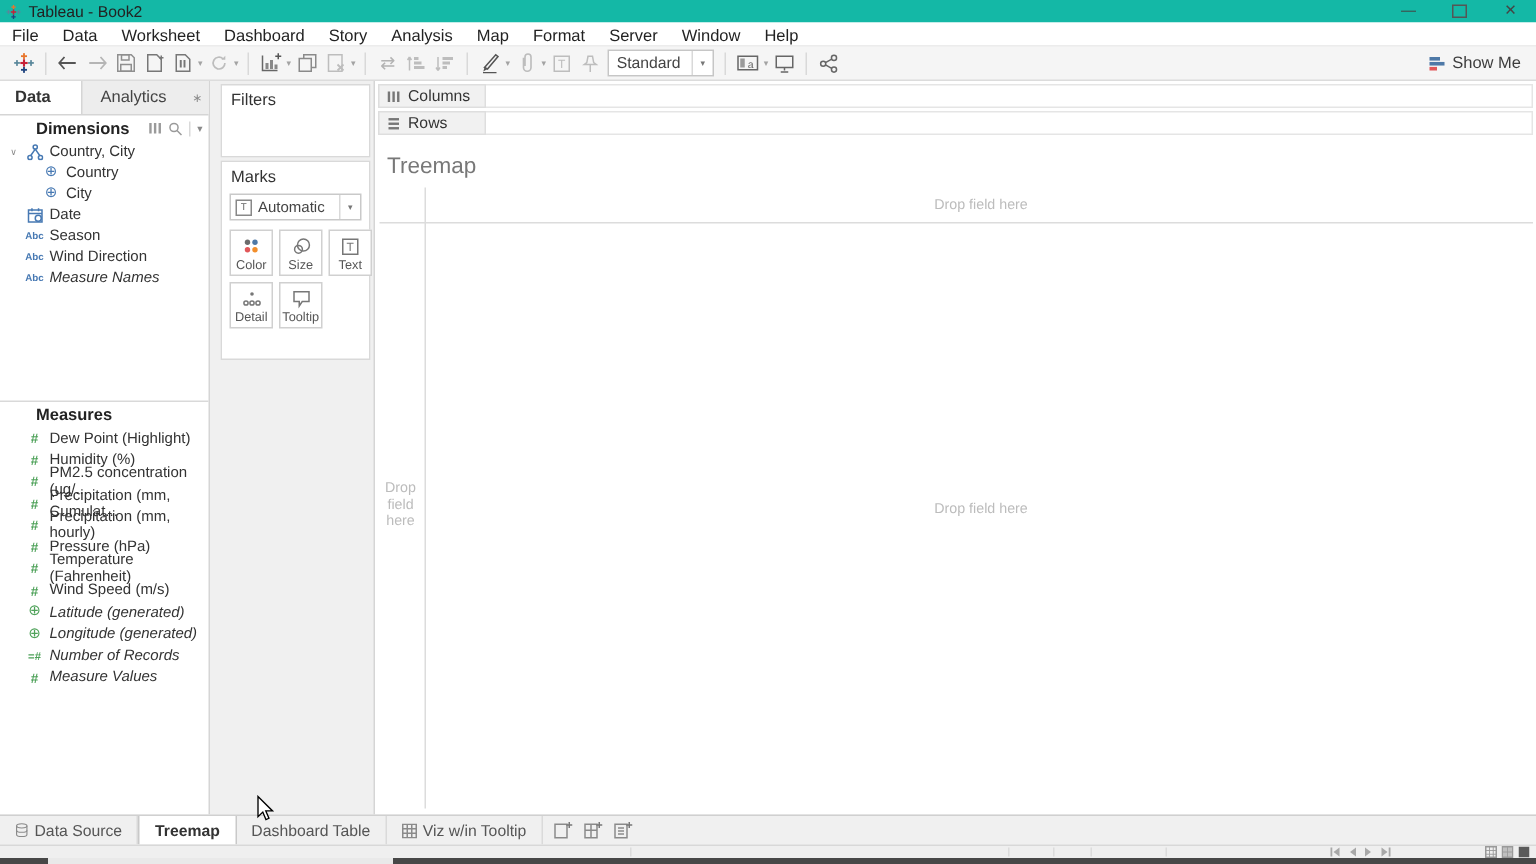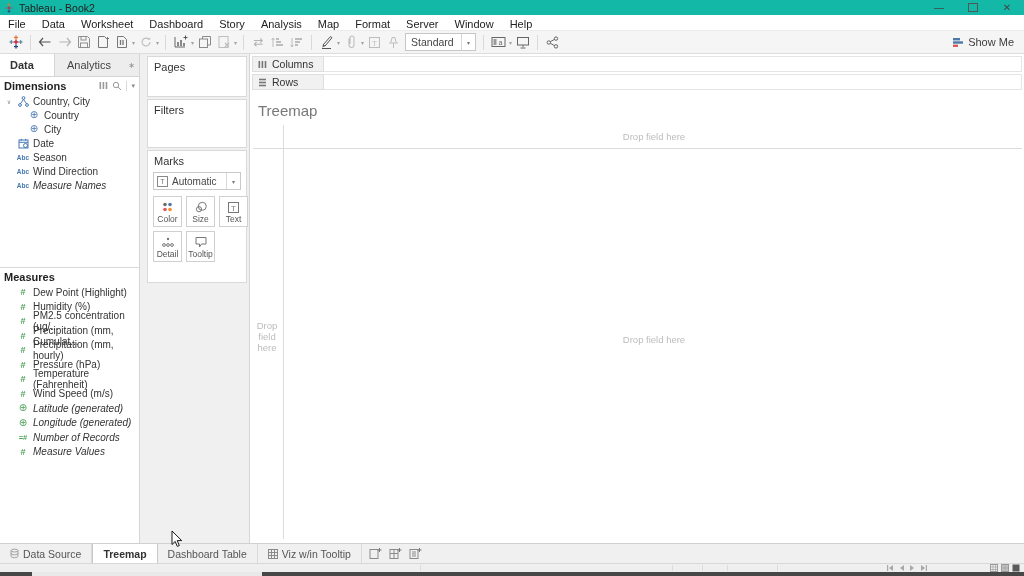--- a/index.html
+++ b/index.html
@@ -451,9 +451,6 @@
     </div>
 
     <div class="cardspanel">
-      <div class="card card-pages">
-        <div class="card-label">Pages</div>
-      </div>
       <div class="card card-filters">
         <div class="card-label">Filters</div>
       </div>

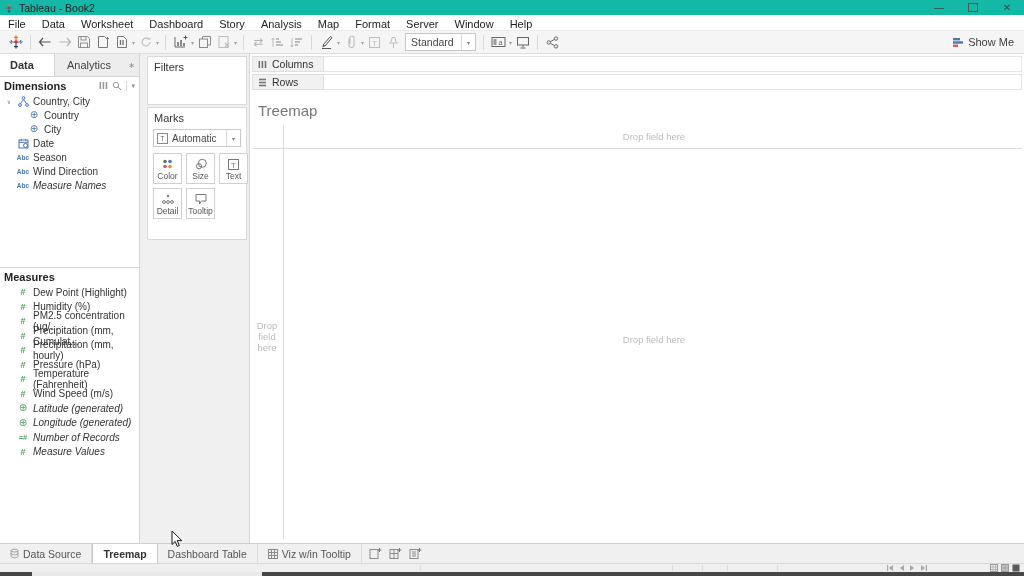--- a/index.html
+++ b/index.html
@@ -32,7 +32,7 @@
   .dp-tab-inactive{flex:1;background:#ededed;border-left:1px solid #d5d5d5;color:#444;display:flex;align-items:center;padding-left:12px;}
   .dp-pin{width:15px;background:#ededed;color:#8a8a8a;display:flex;align-items:center;justify-content:center;font-size:8px;flex:none;}
   .dp-source{height:17px;display:flex;align-items:center;gap:5px;padding-left:8px;font-size:10px;color:#333;border-bottom:1px solid #e6e6e6;flex:none;}
-  .dp-sec-header{height:17px;display:flex;align-items:center;padding:0 4px 0 4px;font-weight:bold;font-size:11px;color:#222;flex:none;}
+  .dp-sec-header{height:17px;display:flex;align-items:center;padding:0 4px 0 24px;font-weight:bold;font-size:11px;color:#222;flex:none;}
   .dp-hdr-icons{margin-left:auto;display:flex;align-items:center;gap:4px;color:#8a8a8a;}
   .dp-hdr-sep{width:1px;height:10px;background:#d9d9d9;}
   .dp-hdr-caret{font-size:7px;color:#8a8a8a;}

